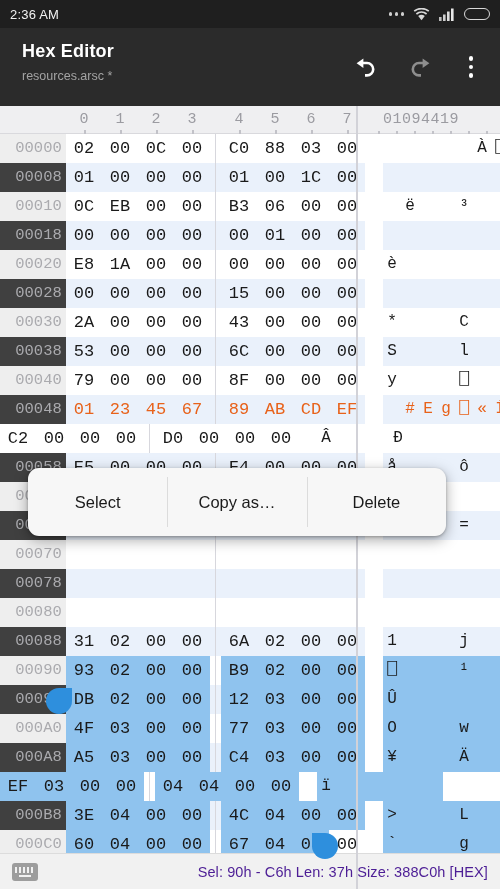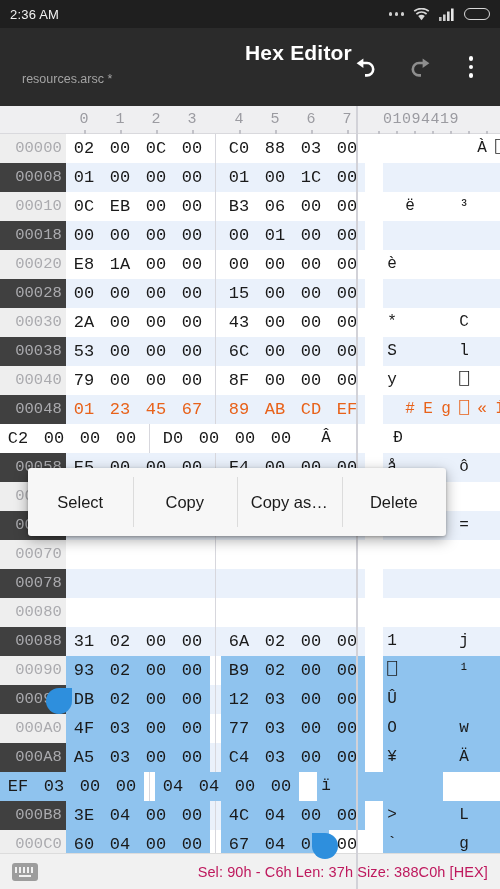--- a/index.html
+++ b/index.html
@@ -30,7 +30,7 @@
     position:relative;
   }
   #titleblock { flex:1; padding-top:5px; }
-  #apptitle { font-size:21px; font-weight:bold; letter-spacing:.2px; line-height:1.15;text-align:right; }
+  #apptitle { font-size:18px; font-weight:bold; letter-spacing:.2px; line-height:1.15; }
   #filename { font-size:12.5px; color:#a3a3a3; margin-top:7px; }
   #actions { display:flex; align-items:center; gap:26px; padding-top:17px; padding-right:4px;}
   .icon-btn { width:28px;height:28px; display:flex;align-items:center;justify-content:center; cursor:pointer;}

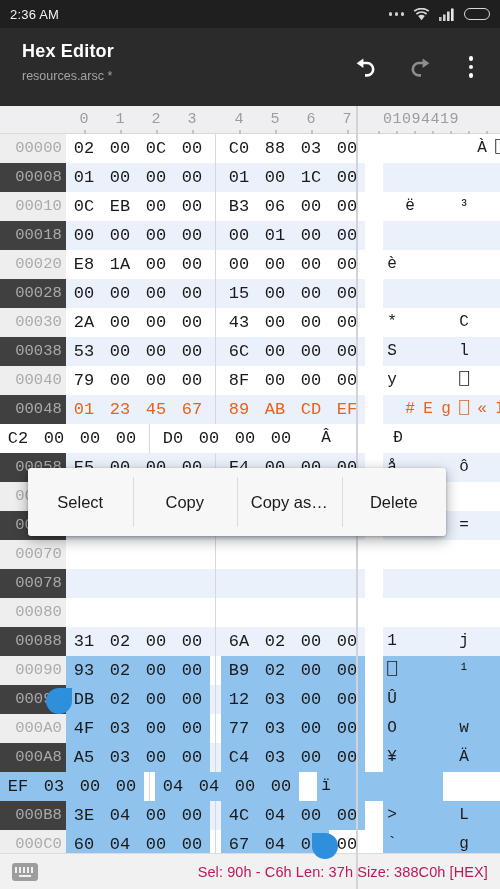--- a/index.html
+++ b/index.html
@@ -79,7 +79,7 @@
   
   #ctxmenu {
     position:absolute; left:28px; top:468px; width:418px; height:68px;
-    background:#f7f7f7; border-radius:3px;
+    background:#f7f7f7; border-radius:11px;
     box-shadow:0 4px 14px rgba(0,0,0,.34), 0 1px 3px rgba(0,0,0,.26);
     display:flex; align-items:flex-end; z-index:20;
   }

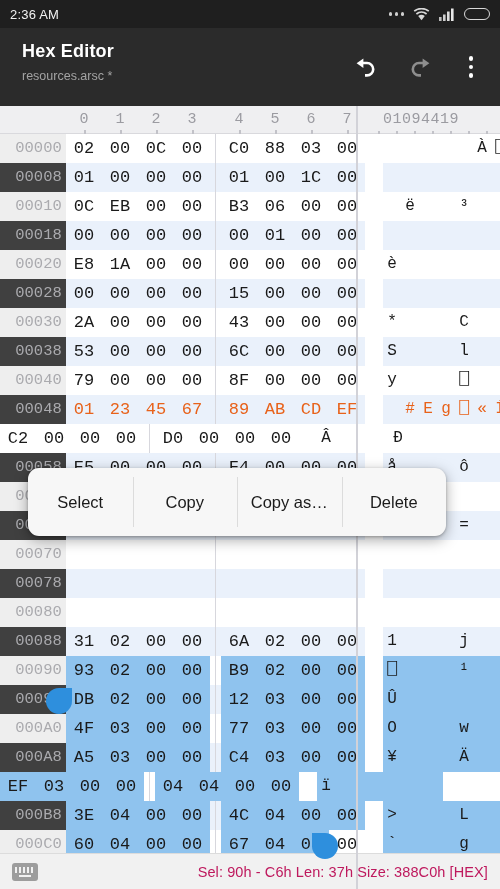--- a/index.html
+++ b/index.html
@@ -816,7 +816,6 @@
 
 <div id="ctxmenu">
     <div class="mi">Select</div>
-    <div class="mi">Copy</div>
     <div class="mi">Copy as…</div>
     <div class="mi">Delete</div>
   </div>

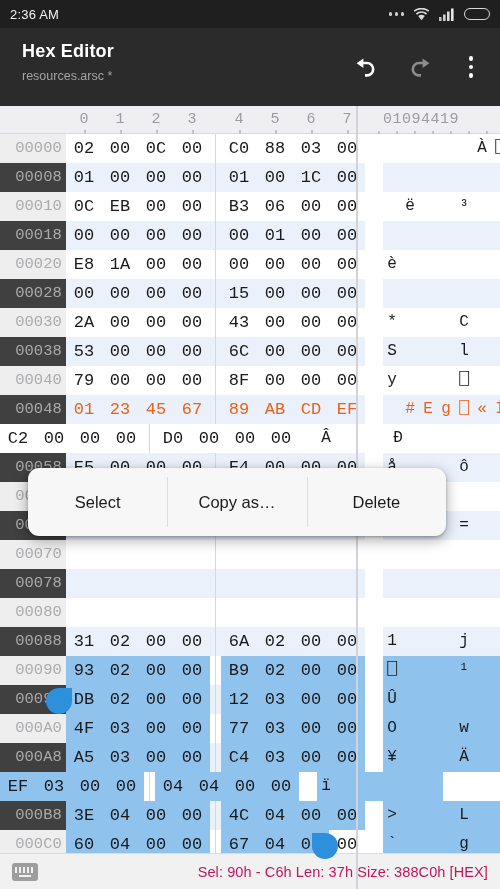--- a/index.html
+++ b/index.html
@@ -98,7 +98,7 @@
   #kbd:before{content:"";position:absolute;left:3px;top:4px;right:3px;height:6px;
     background:repeating-linear-gradient(to right,#f1f1f1 0 2px,transparent 2px 4px);}
   #kbd:after{content:"";position:absolute;left:7px;bottom:4px;width:12px;height:2px;background:#f1f1f1;}
-  #statustext { margin-left:auto; font-size:14.5px; color:#be185d; letter-spacing:.1px; }
+  #statustext { margin-left:auto; font-size:14.5px; color:#4c1d95; letter-spacing:.1px; }
 </style>
 </head>
 <body>

